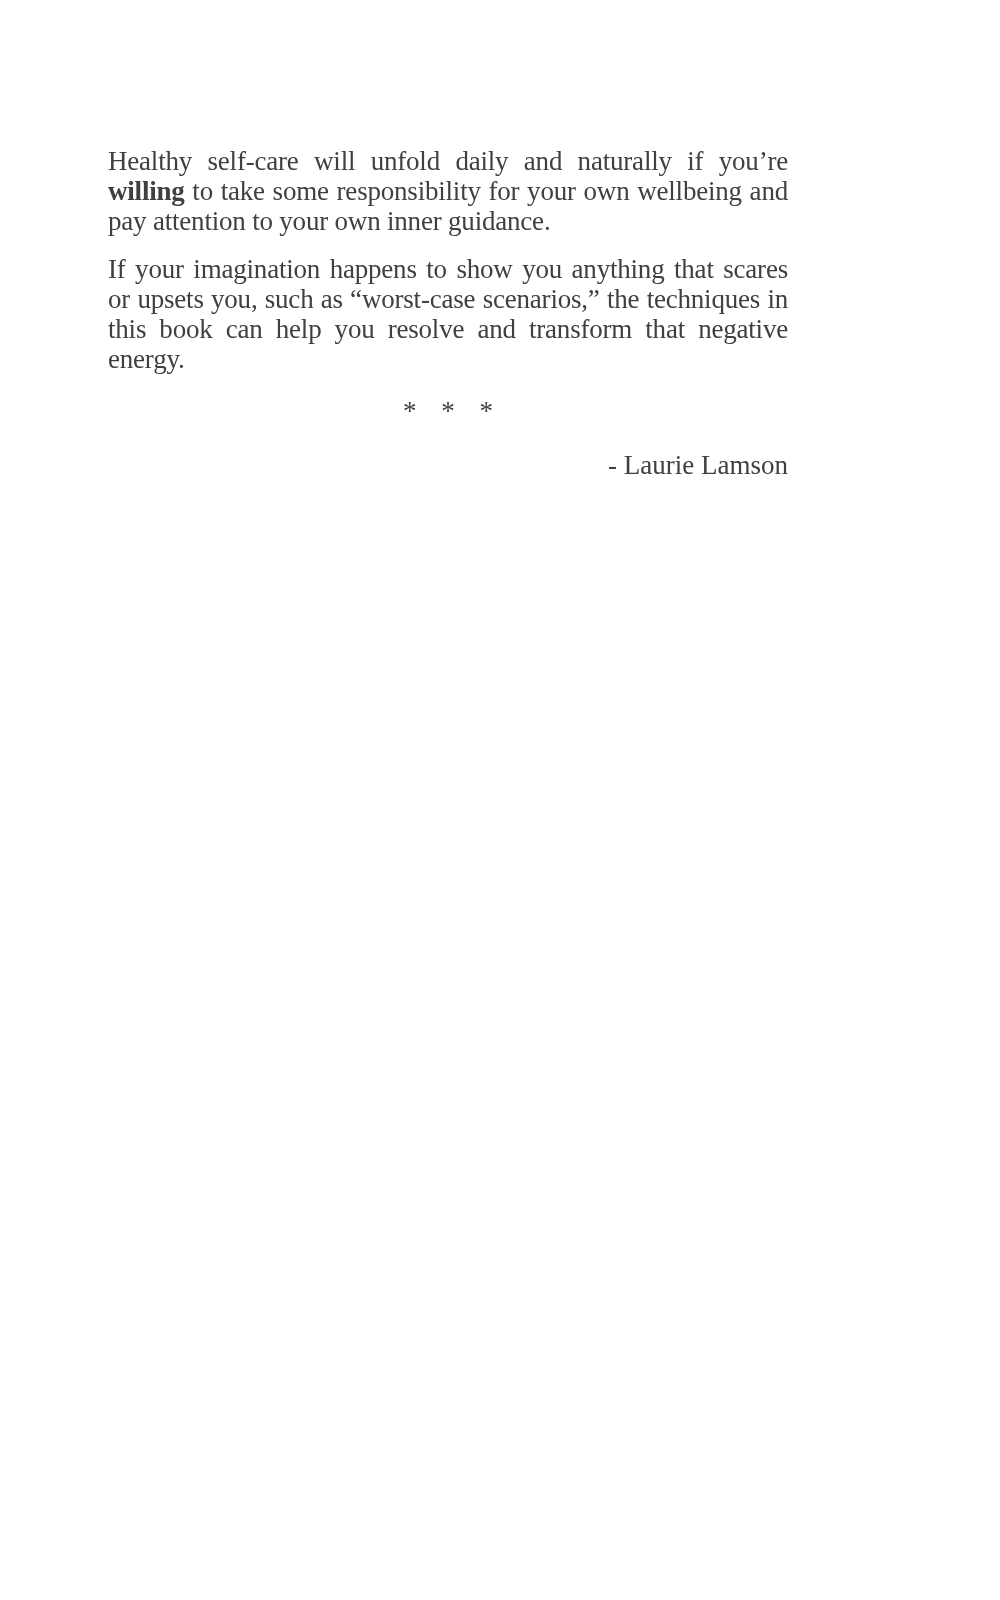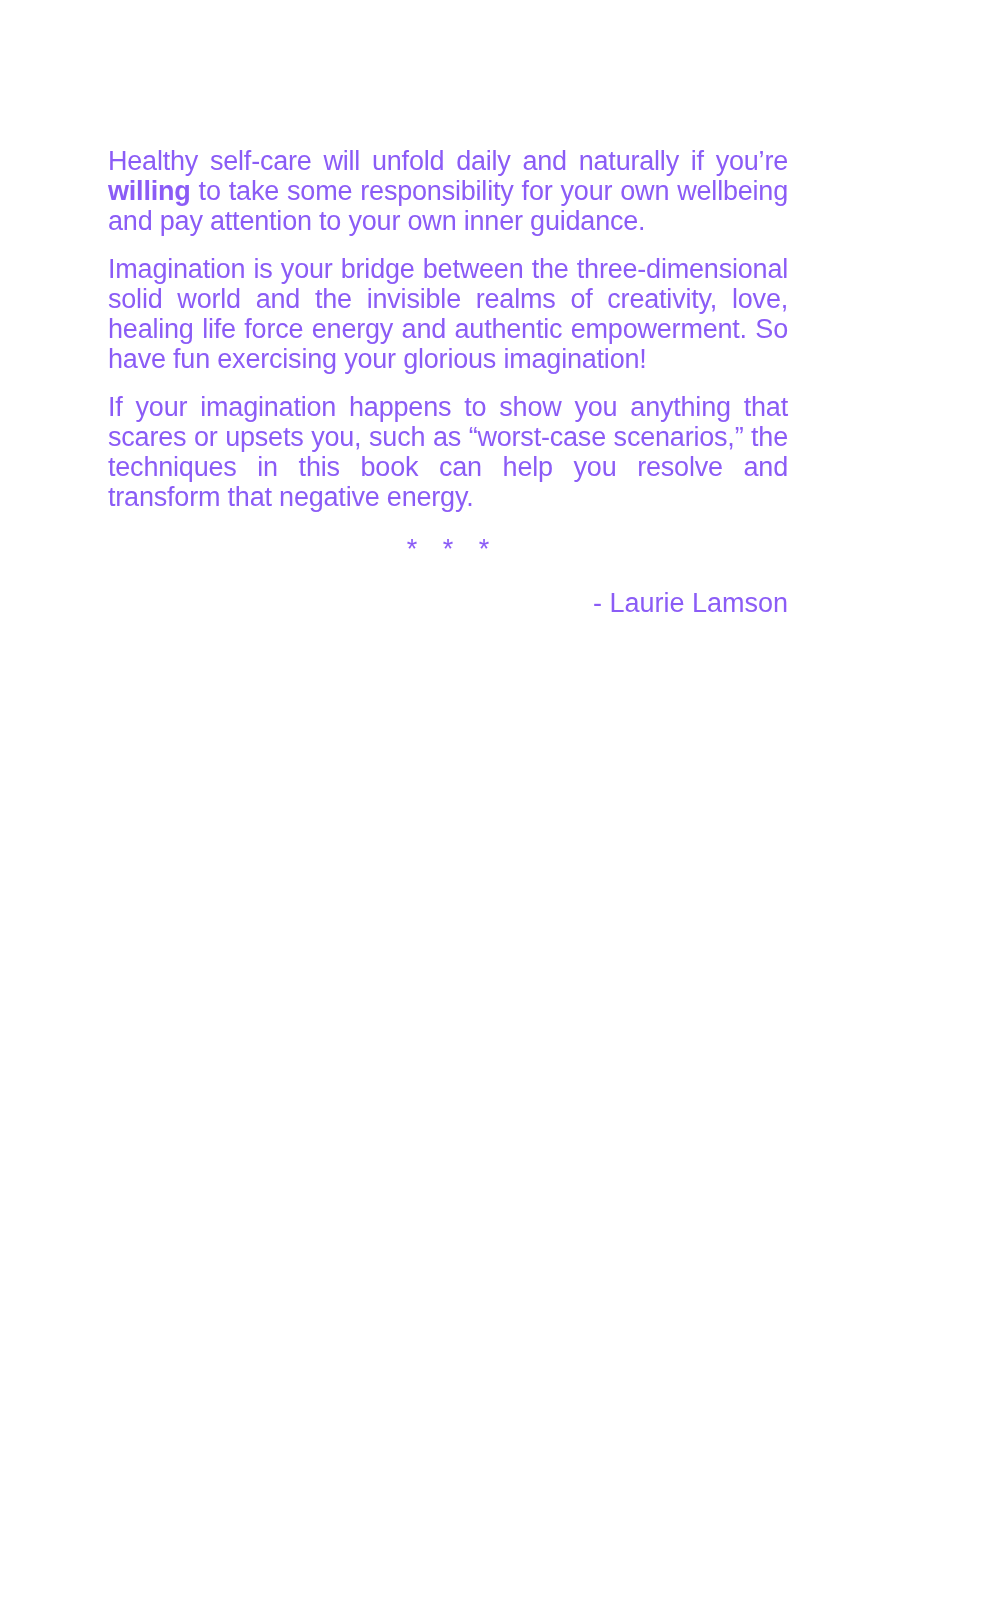--- a/index.html
+++ b/index.html
@@ -12,8 +12,8 @@
     width: 1000px;
     height: 1396px;
     background: #ffffff;
-    font-family: Liberation Sans, sans-serif;
-    color: #8b5cf6;
+    font-family: Liberation Serif, serif;
+    color: #404040;
     overflow: hidden;
   }
   .content {

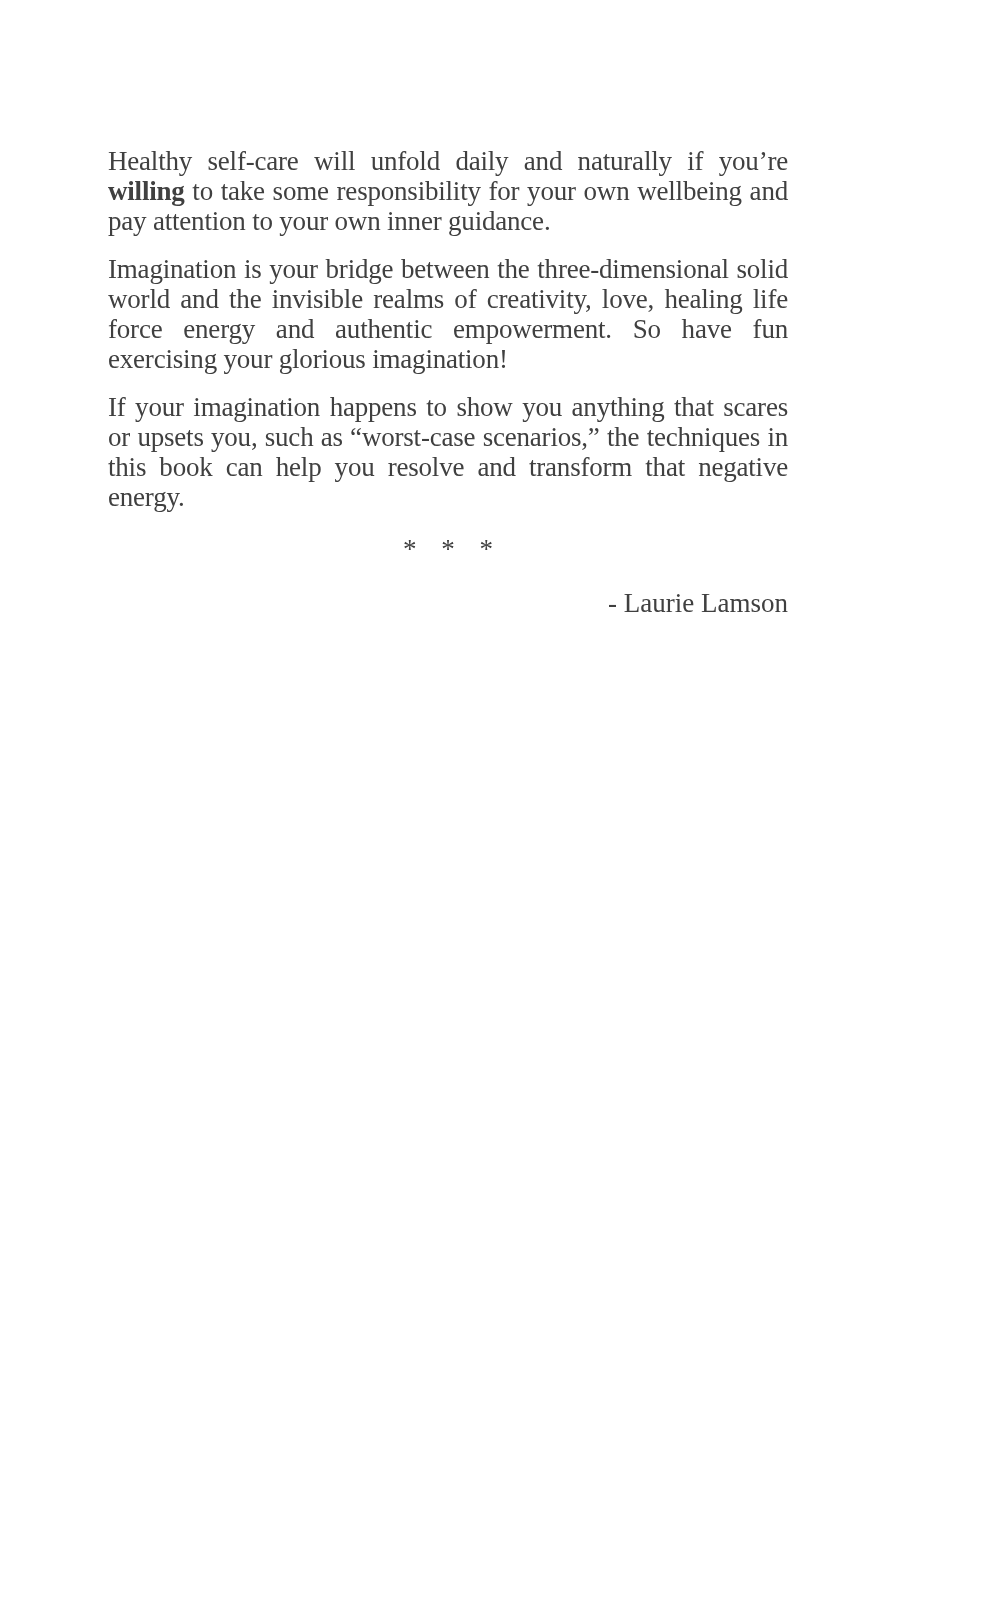--- a/index.html
+++ b/index.html
@@ -63,7 +63,6 @@
 
 
 
-    <p class="para"><span>Imagination is your bridge between the three-dimensional solid world and the invisible realms of creativity, love, healing life force energy and authentic empowerment. So have fun exercising your glorious imagination!</span></p>
 
     <p class="para"><span>If your imagination happens to show you anything that scares or upsets you, such as “worst-case scenarios,” the techniques in this book can help you resolve and transform that negative energy.</span></p>
 

